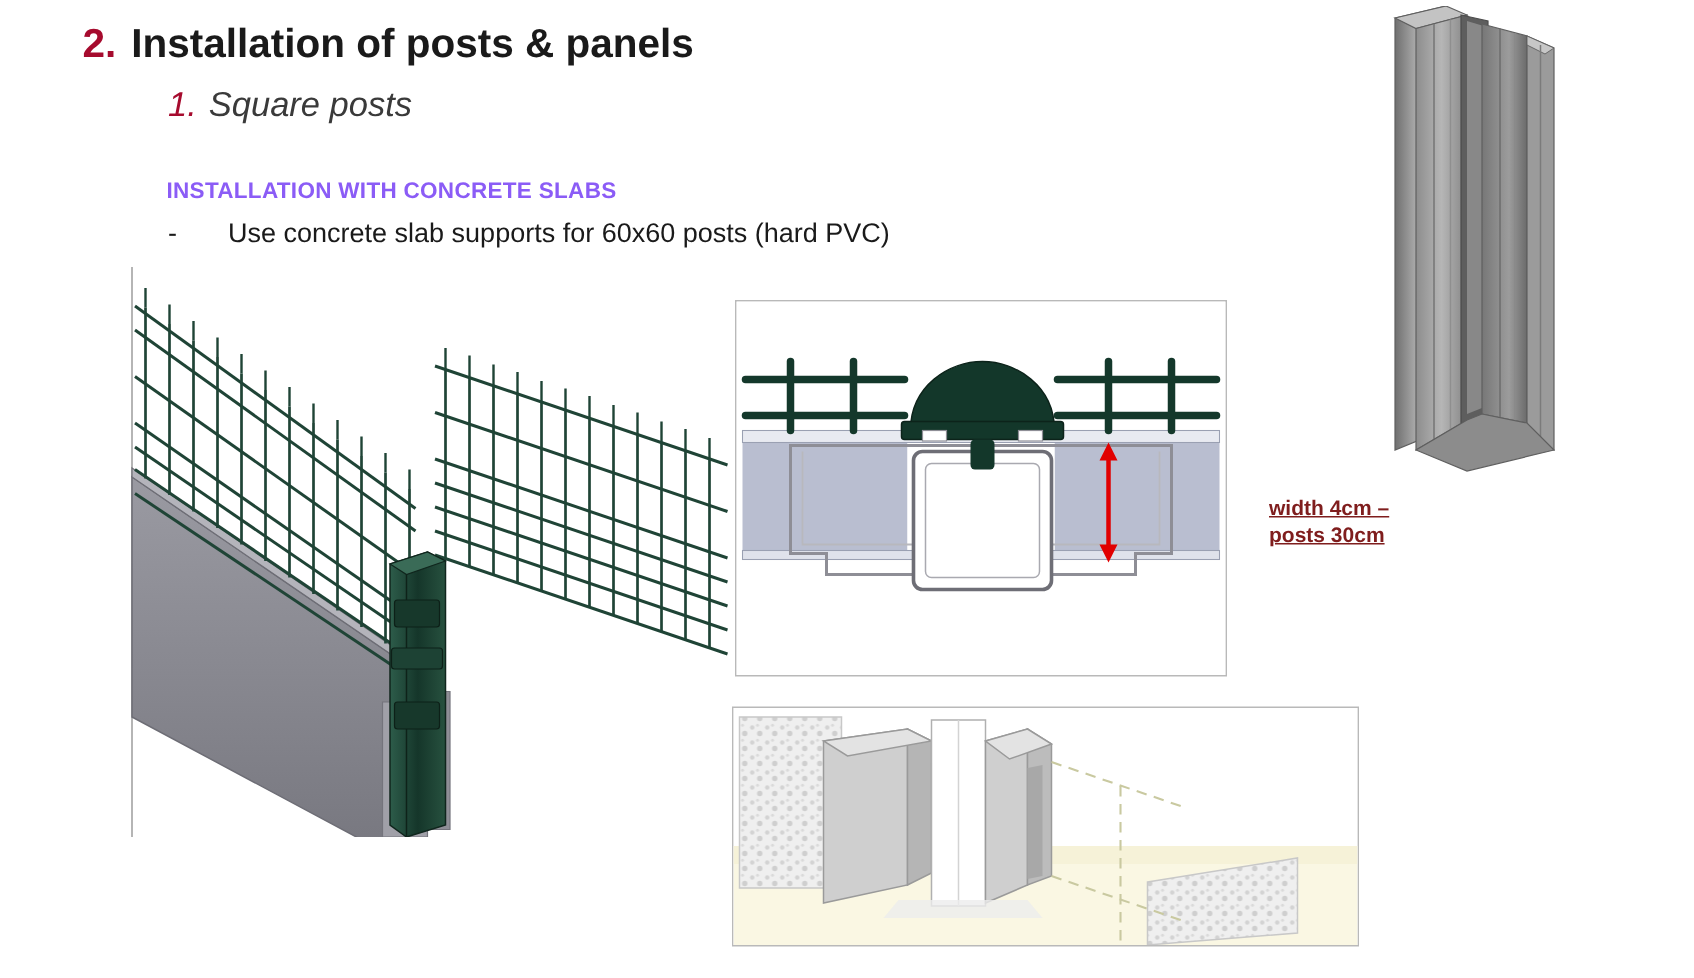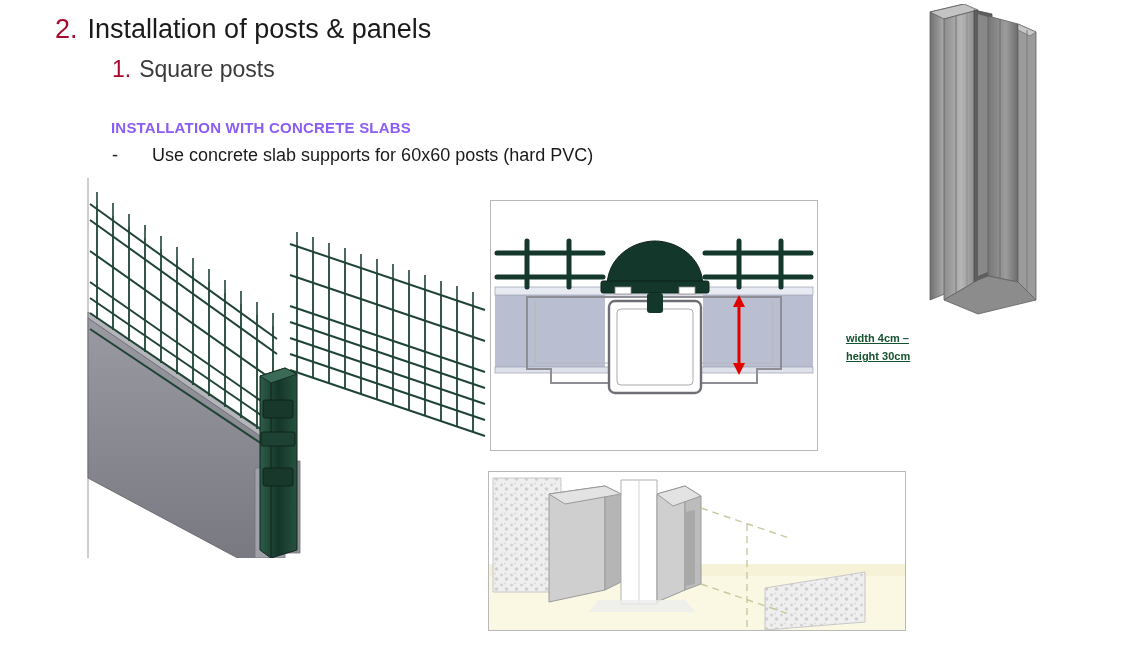--- a/index.html
+++ b/index.html
@@ -21,7 +21,7 @@
     left: 55px;
     top: 14px;
     font-size: 27px;
-    font-weight: normal;
+    font-weight: bold;
     color: #1a1a1a;
     white-space: nowrap;
   }

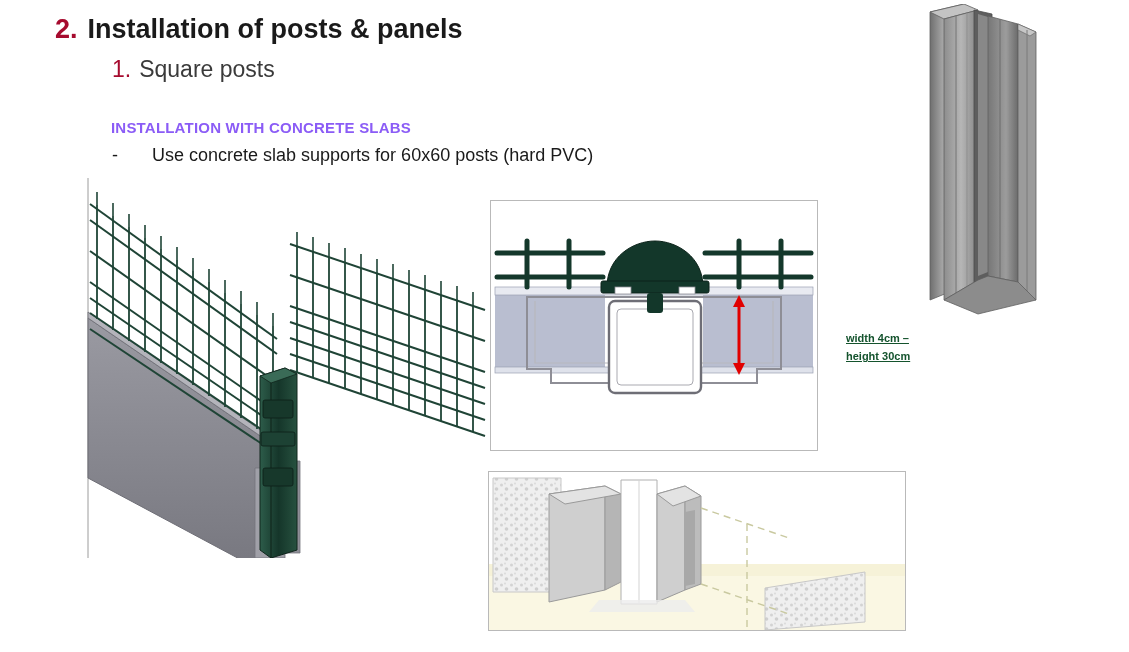--- a/index.html
+++ b/index.html
@@ -36,6 +36,7 @@
     font-size: 23px;
     color: #3a3a3a;
     white-space: nowrap;
+    font-style: italic;
   }
   .sub-title .num {
     color: #a60b2e;

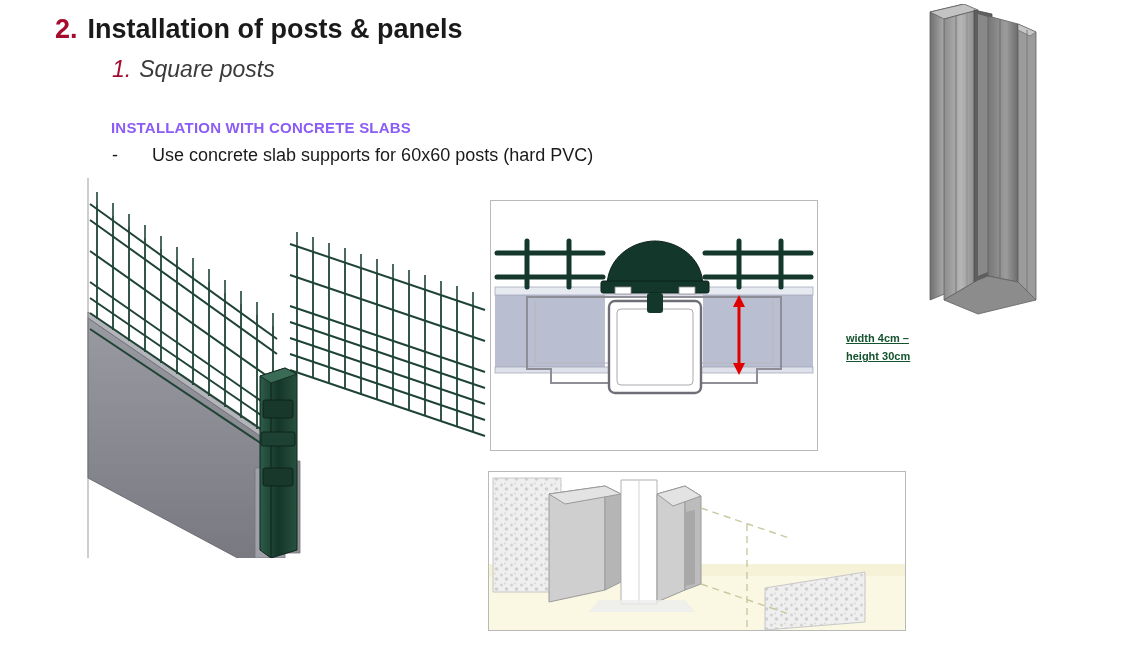--- a/index.html
+++ b/index.html
@@ -71,9 +71,9 @@
     position: absolute;
     left: 846px;
     top: 329px;
-    font-size: 11px;
+    font-size: 14px;
     font-weight: bold;
-    color: #14532d;
+    color: #7f1d1d;
     text-decoration: underline;
     line-height: 18px;
     white-space: nowrap;

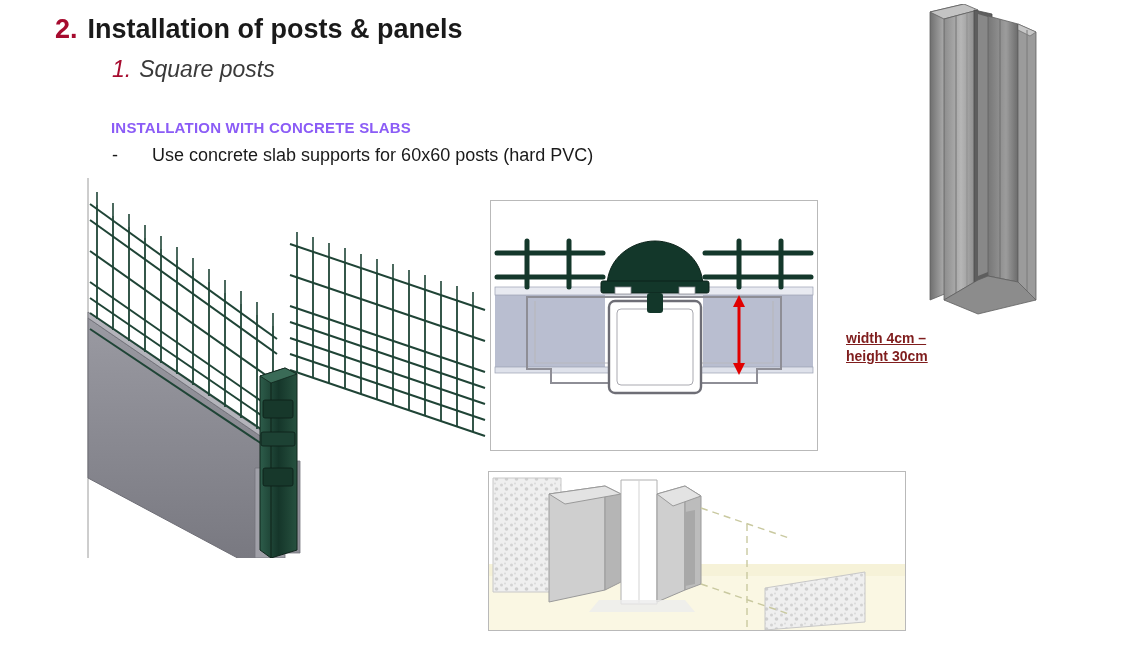--- a/index.html
+++ b/index.html
@@ -142,7 +142,7 @@
 
 <div class="annotation">
   <div>width 4cm –</div>
-  <div>height 30cm</div>
+  <div>posts 30cm</div>
 </div>
 
 <div class="fig" id="fig-fence-perspective">

